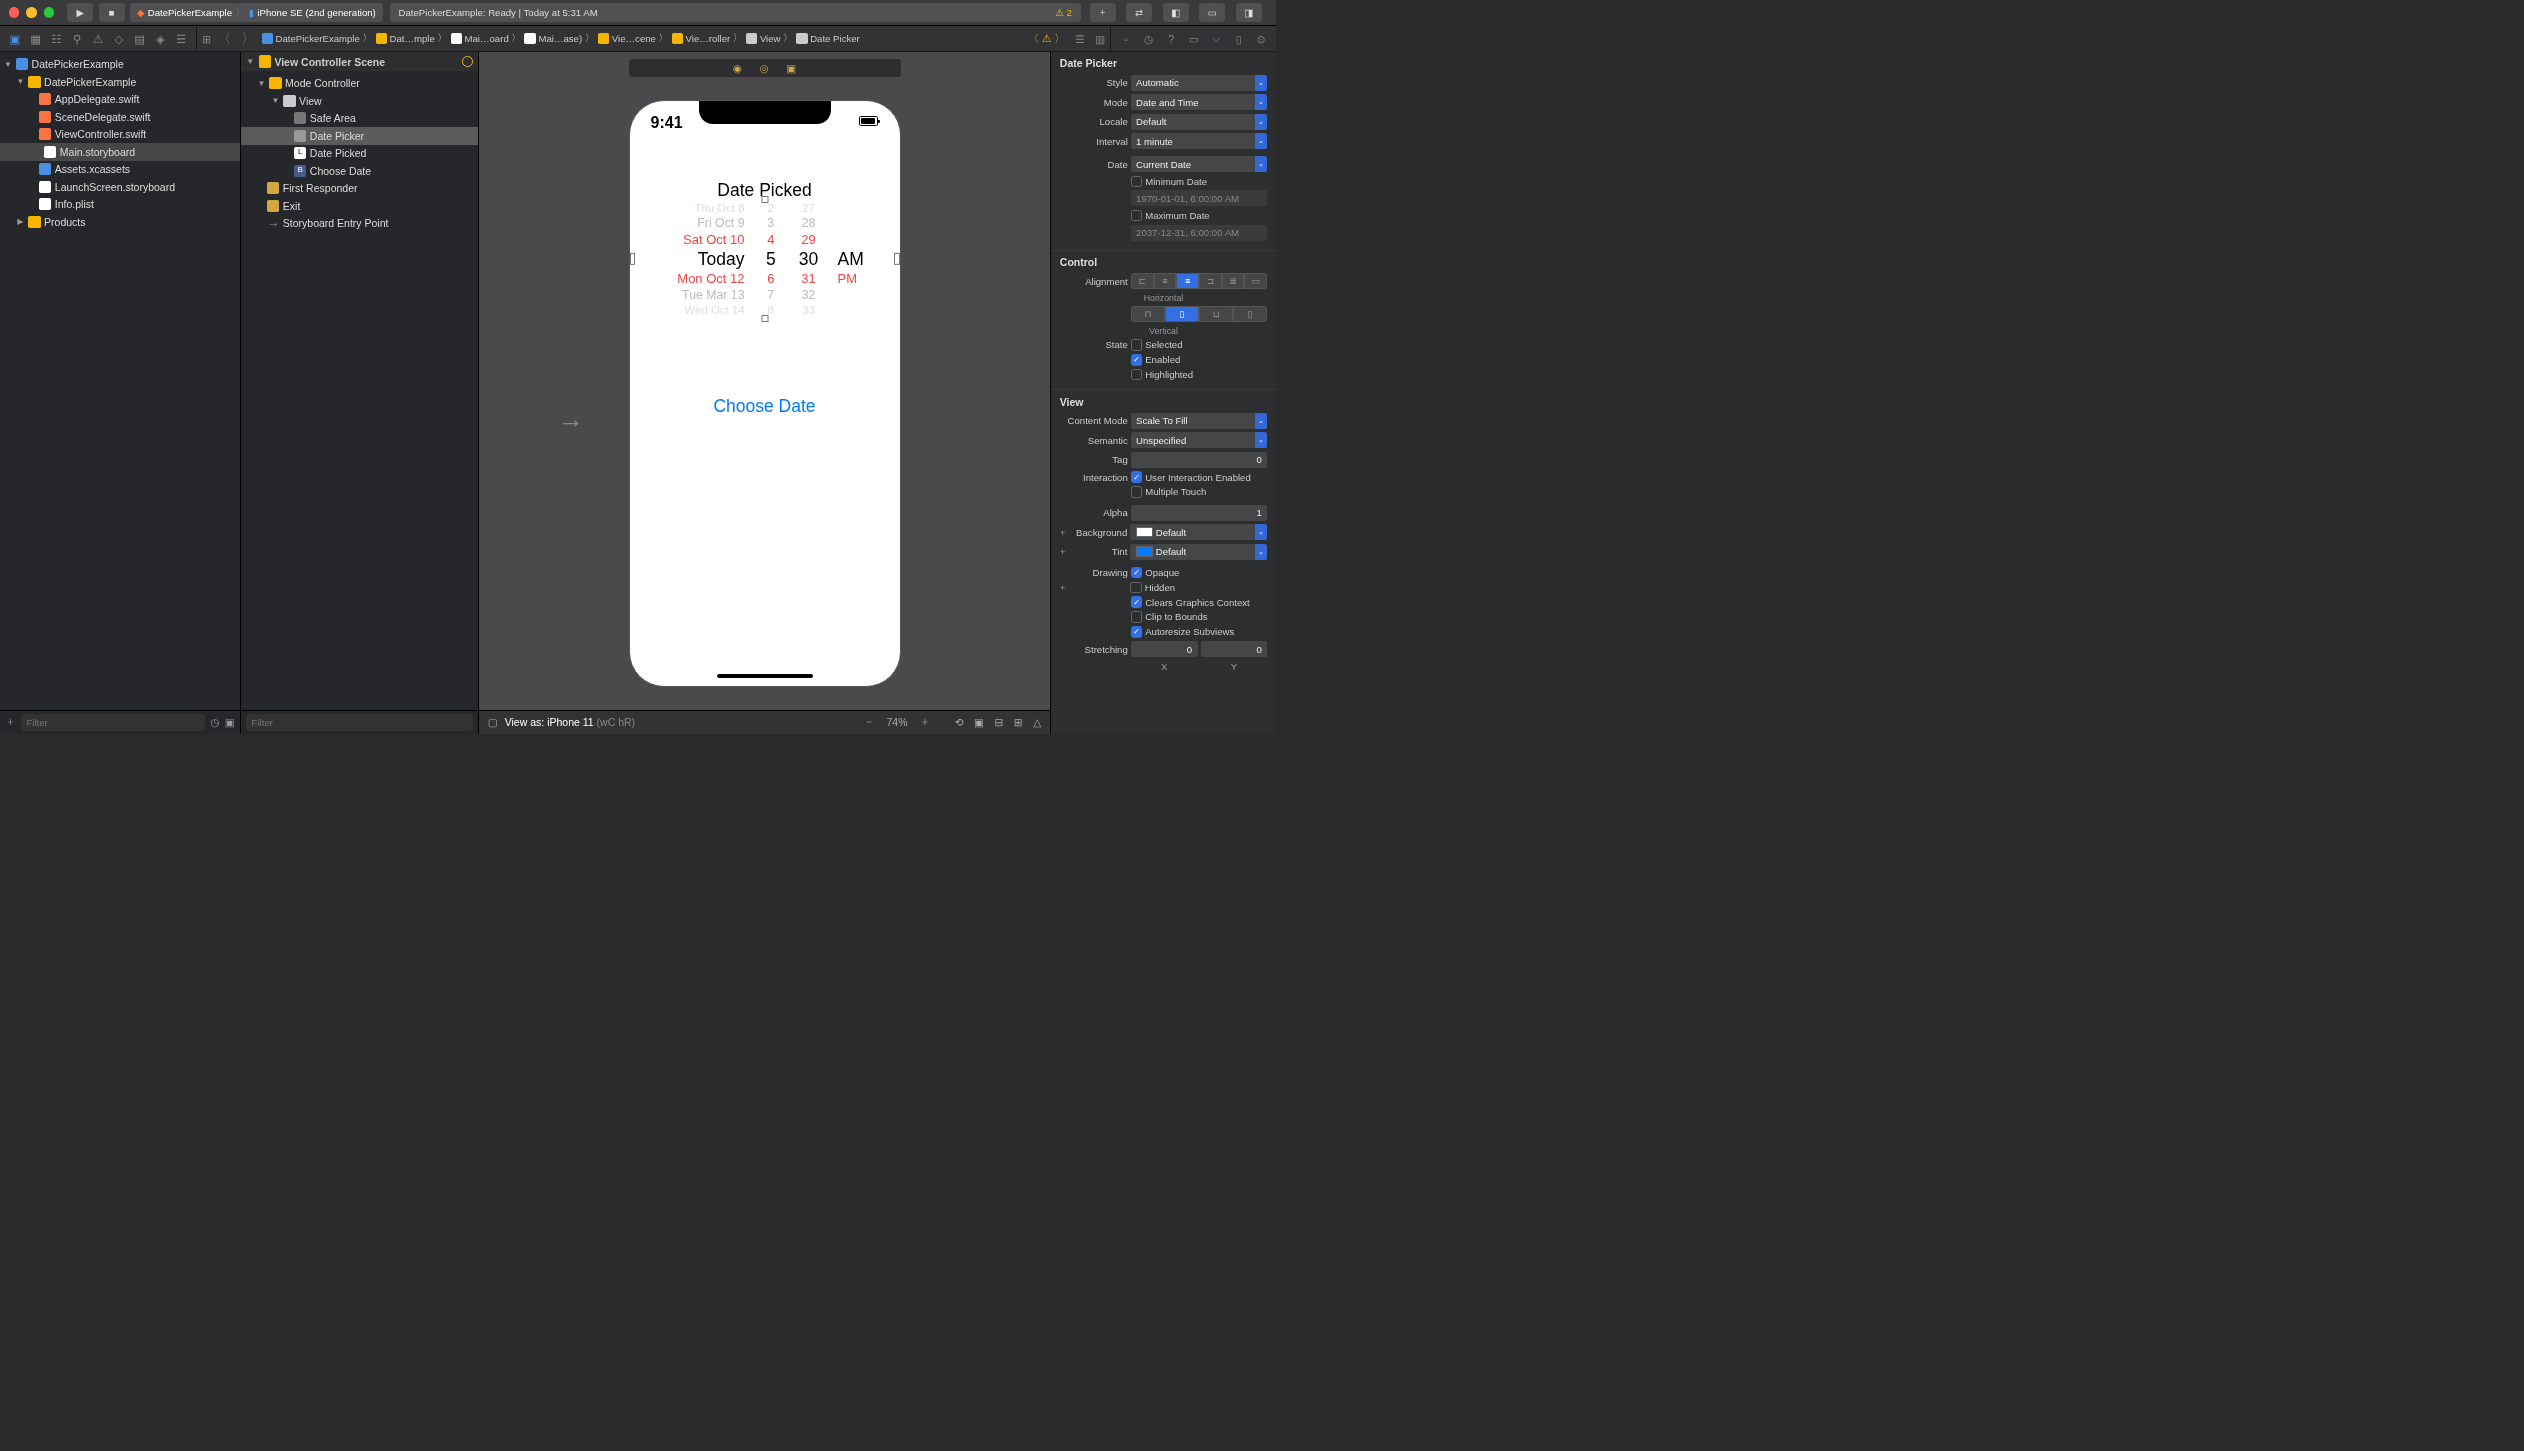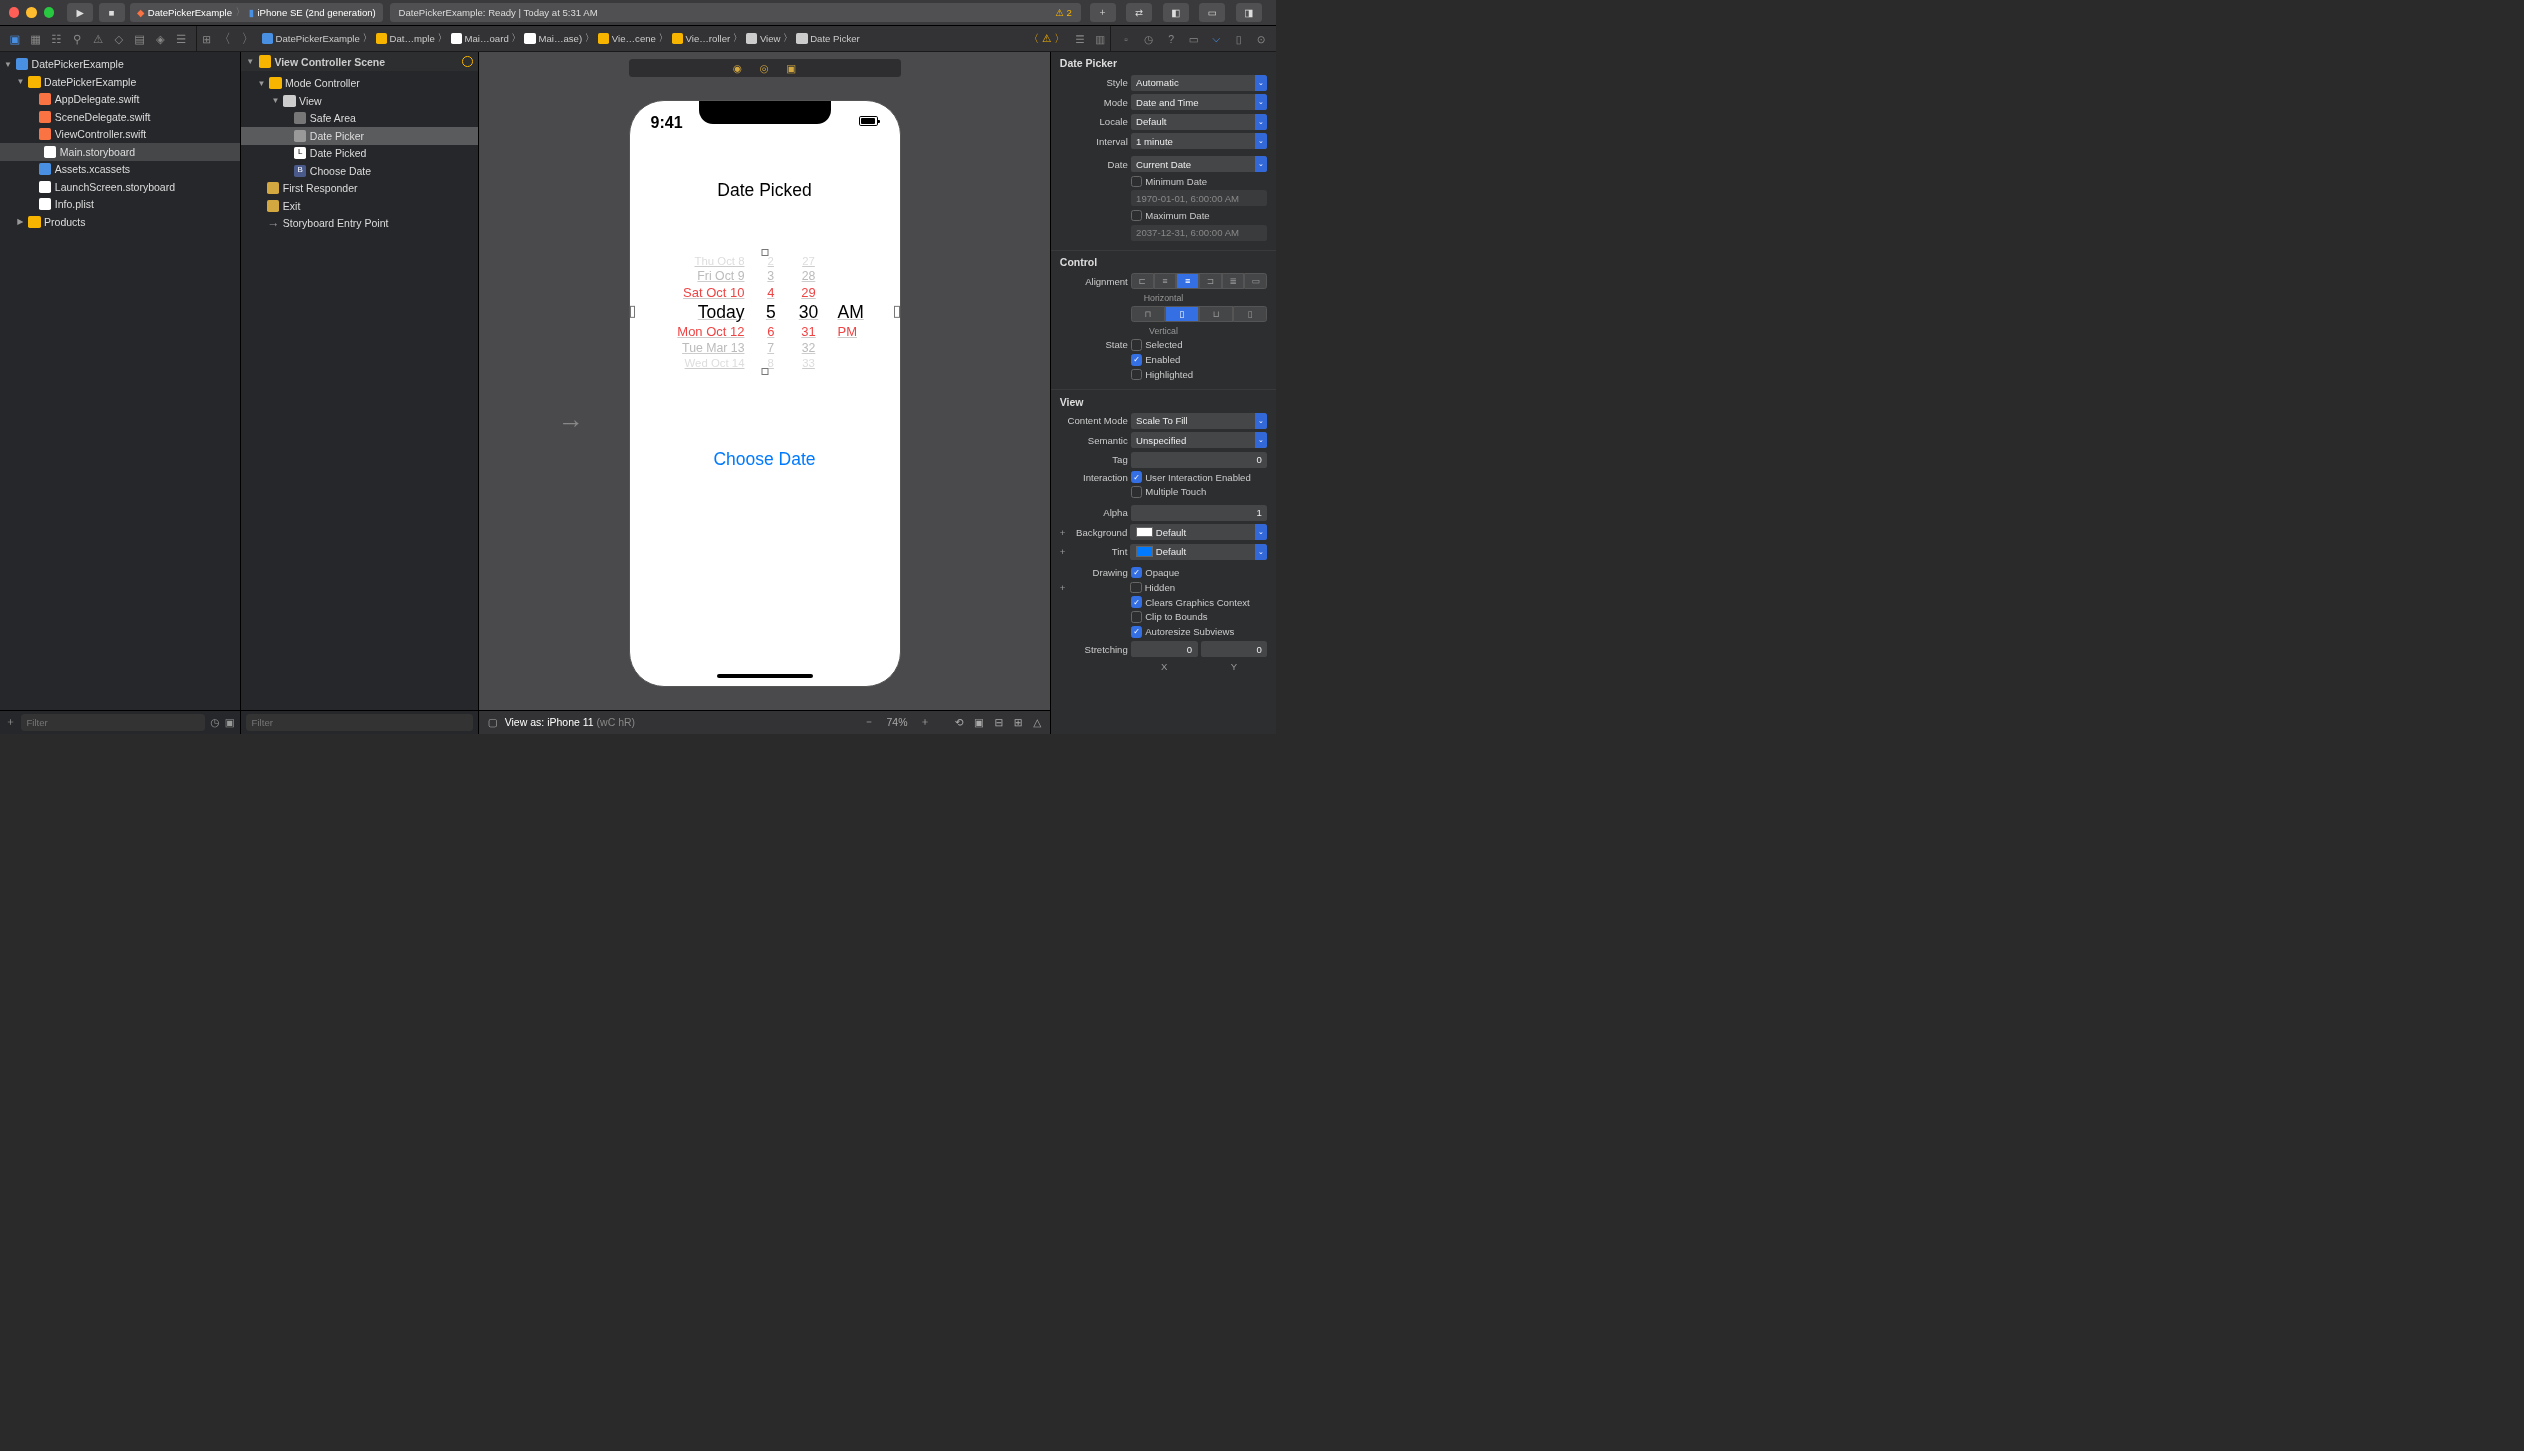--- a/index.html
+++ b/index.html
@@ -70,7 +70,7 @@
 .statusbar .batt::after{content:'';position:absolute;right:-2.6px;top:2.6px;width:1.8px;height:3.5px;background:#000;border-radius:0 0.9px 0.9px 0;}
 .statusbar .batt::before{content:'';position:absolute;left:0.9px;top:0.9px;width:14px;height:6.1px;background:#000;border-radius:0.9px;}
 .phone-label{text-align:center;color:#000;font-size:17.5px;margin-top:48px;}
-.picker{margin-top:53px;position:relative;text-decoration:underline;}
+.picker{position:relative;}
 .sel-box{position:absolute;width:7px;height:7px;border:0.9px solid #777;background:#fff;left:50%;transform:translateX(-50%);}
 .sel-box.top{top:-5.3px;} .sel-box.bot{bottom:-5.3px;}
 .side-handle{position:absolute;width:5.3px;height:12.3px;border:0.9px solid #777;background:#fff;top:50%;transform:translateY(-50%);}

